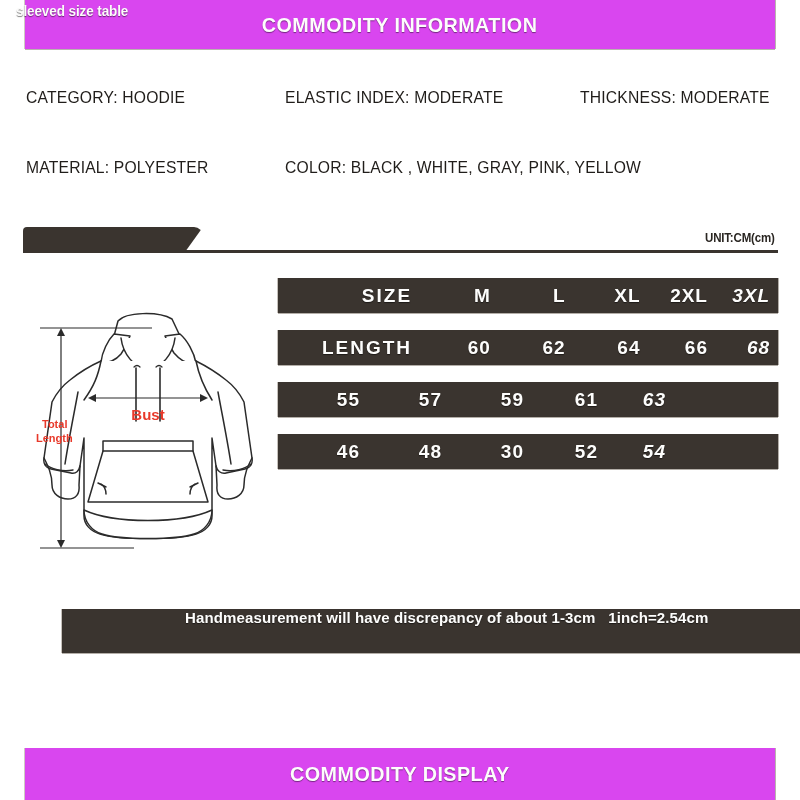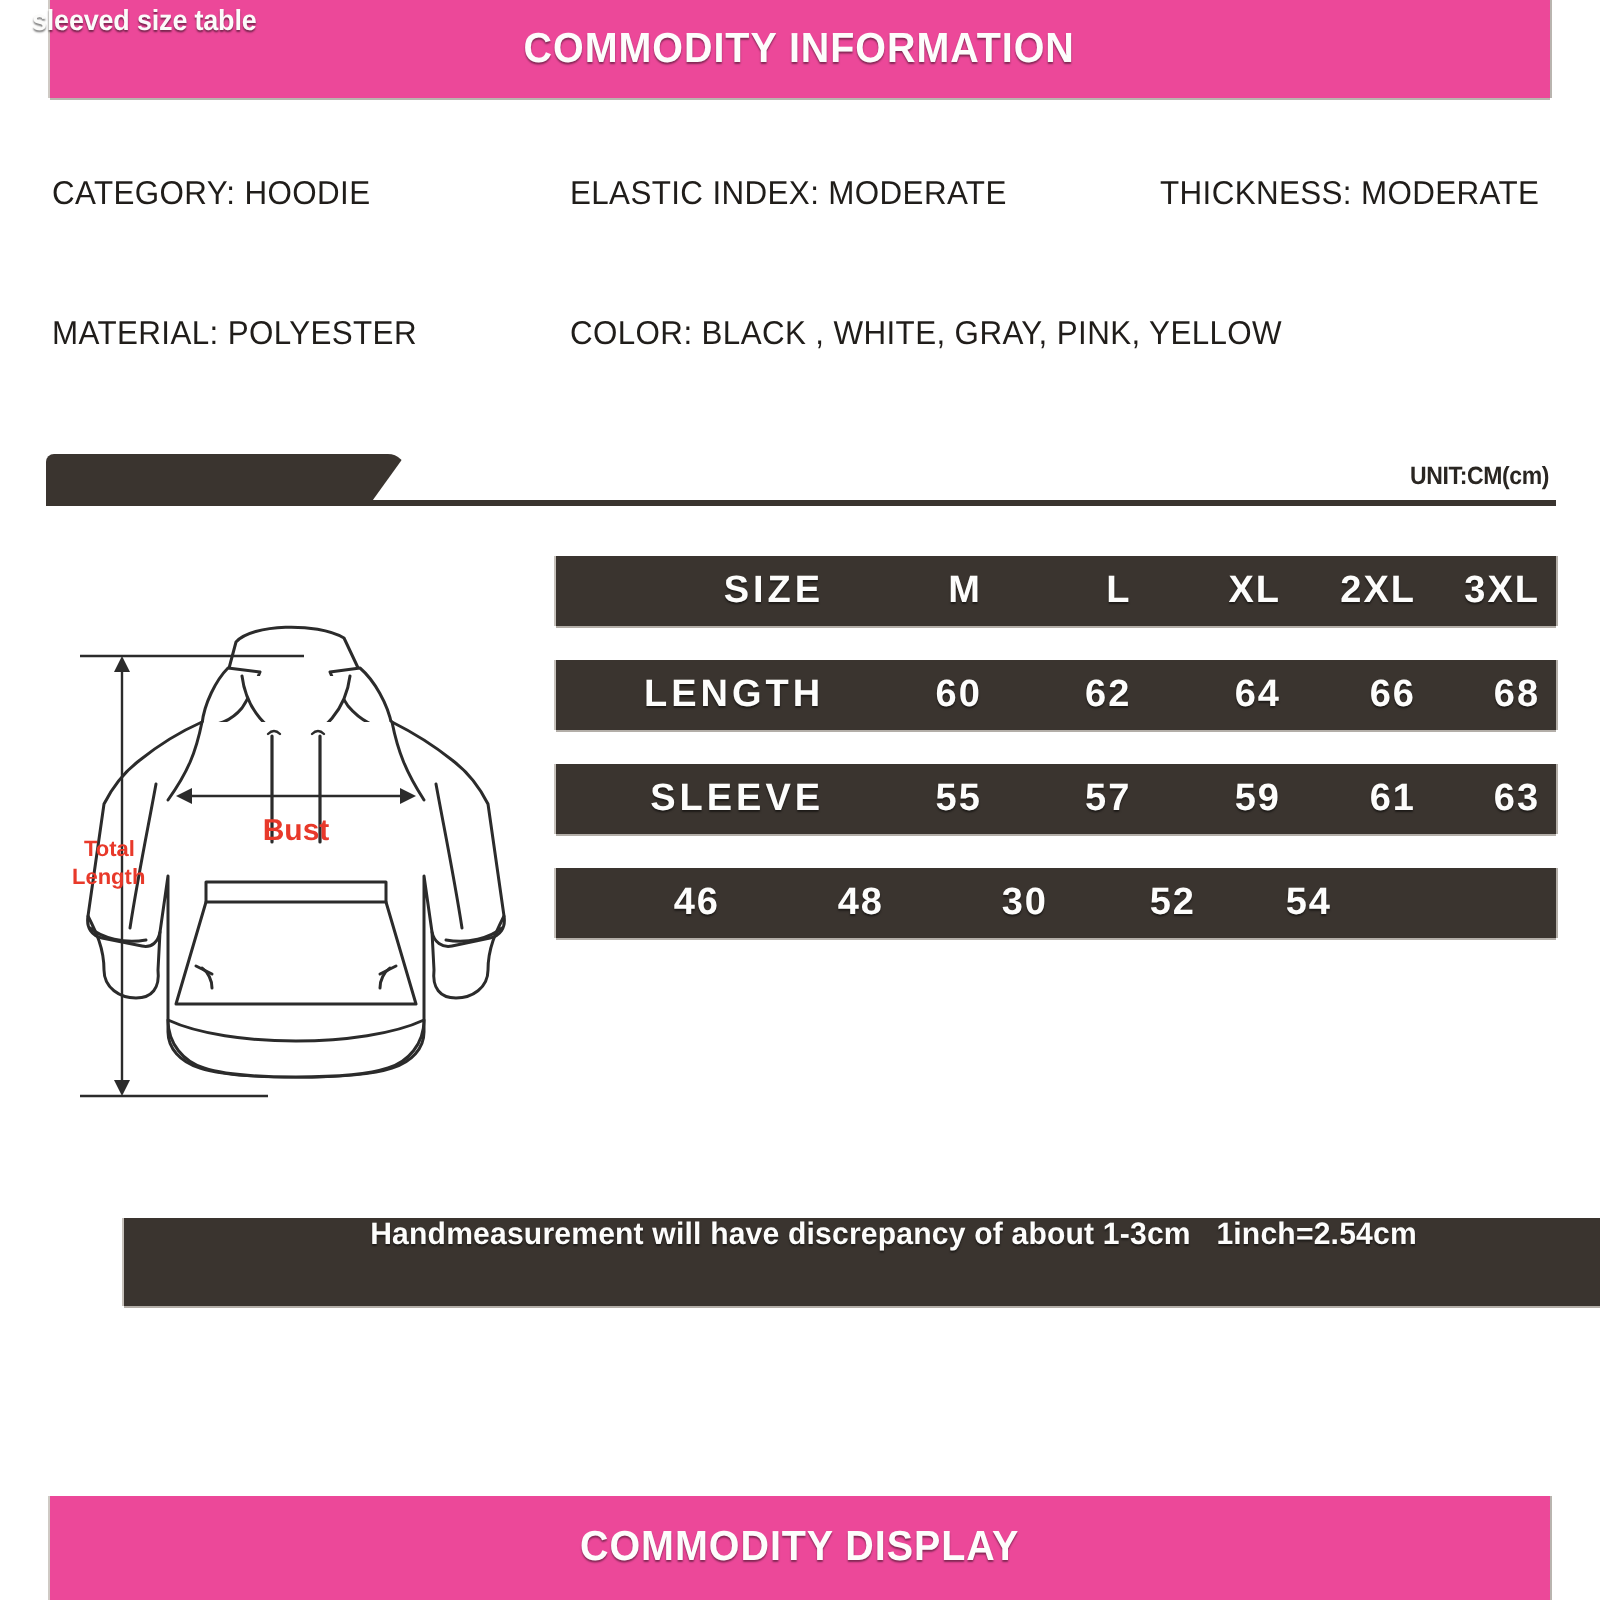--- a/index.html
+++ b/index.html
@@ -20,7 +20,7 @@
   
   .banner {
     position: absolute;
-    background: #ec4899;
+    background: #d946ef;
     display: flex;
     align-items: center;
     justify-content: center;

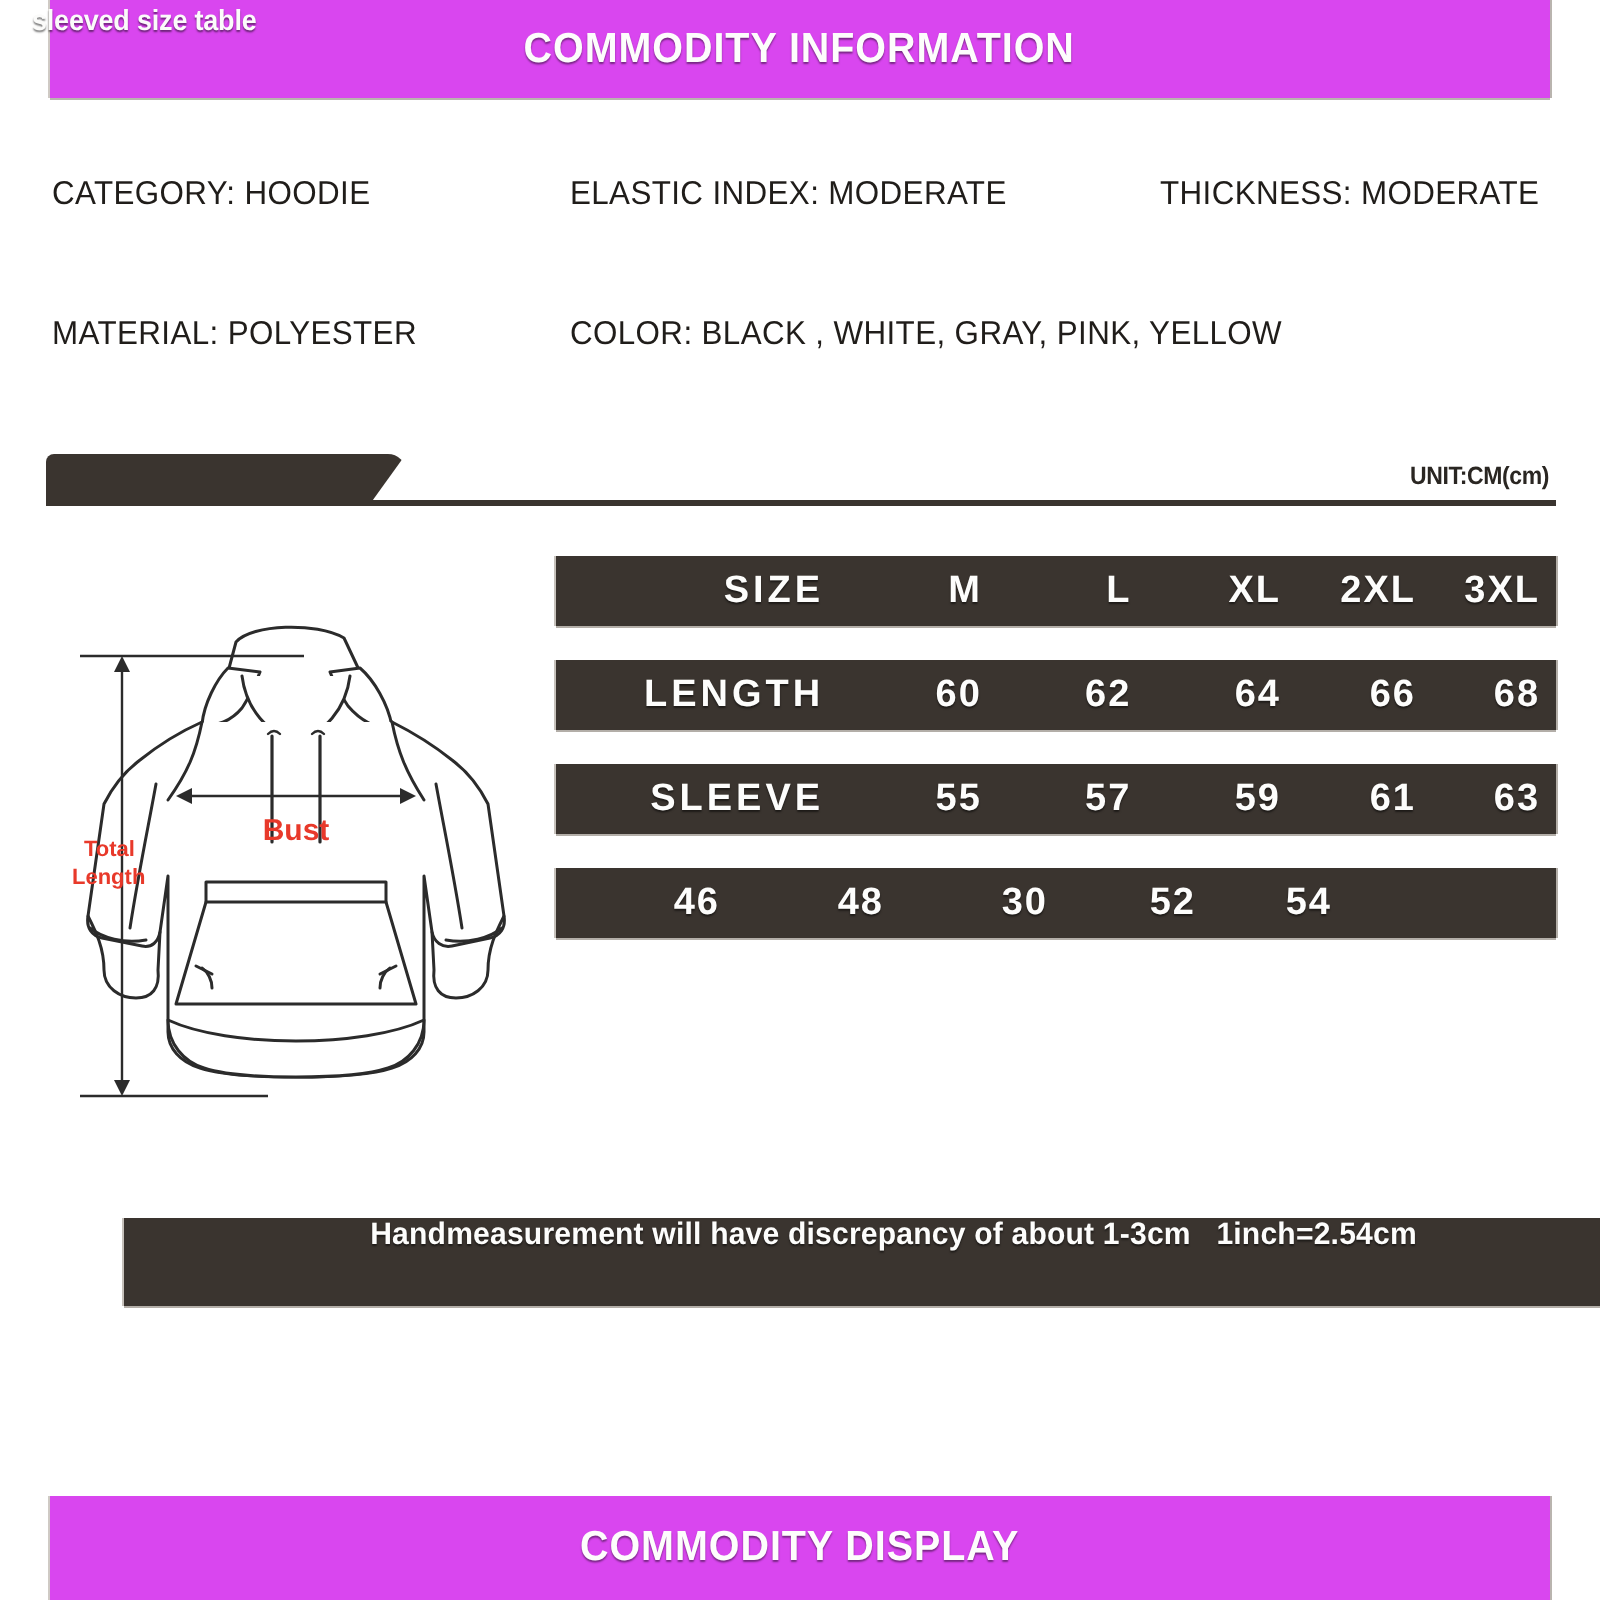--- a/index.html
+++ b/index.html
@@ -145,7 +145,7 @@
   .cell-v2 { width: 82px; }
   .cell-v3 { width: 82px; }
   .cell-v4 { width: 74px; }
-  .cell-v5 { width: 68px; padding-right: 8px; }
+  .cell-v5 { width: 68px; padding-right: 8px; font-style: italic; }
 
   
   #disclaimer-bar {

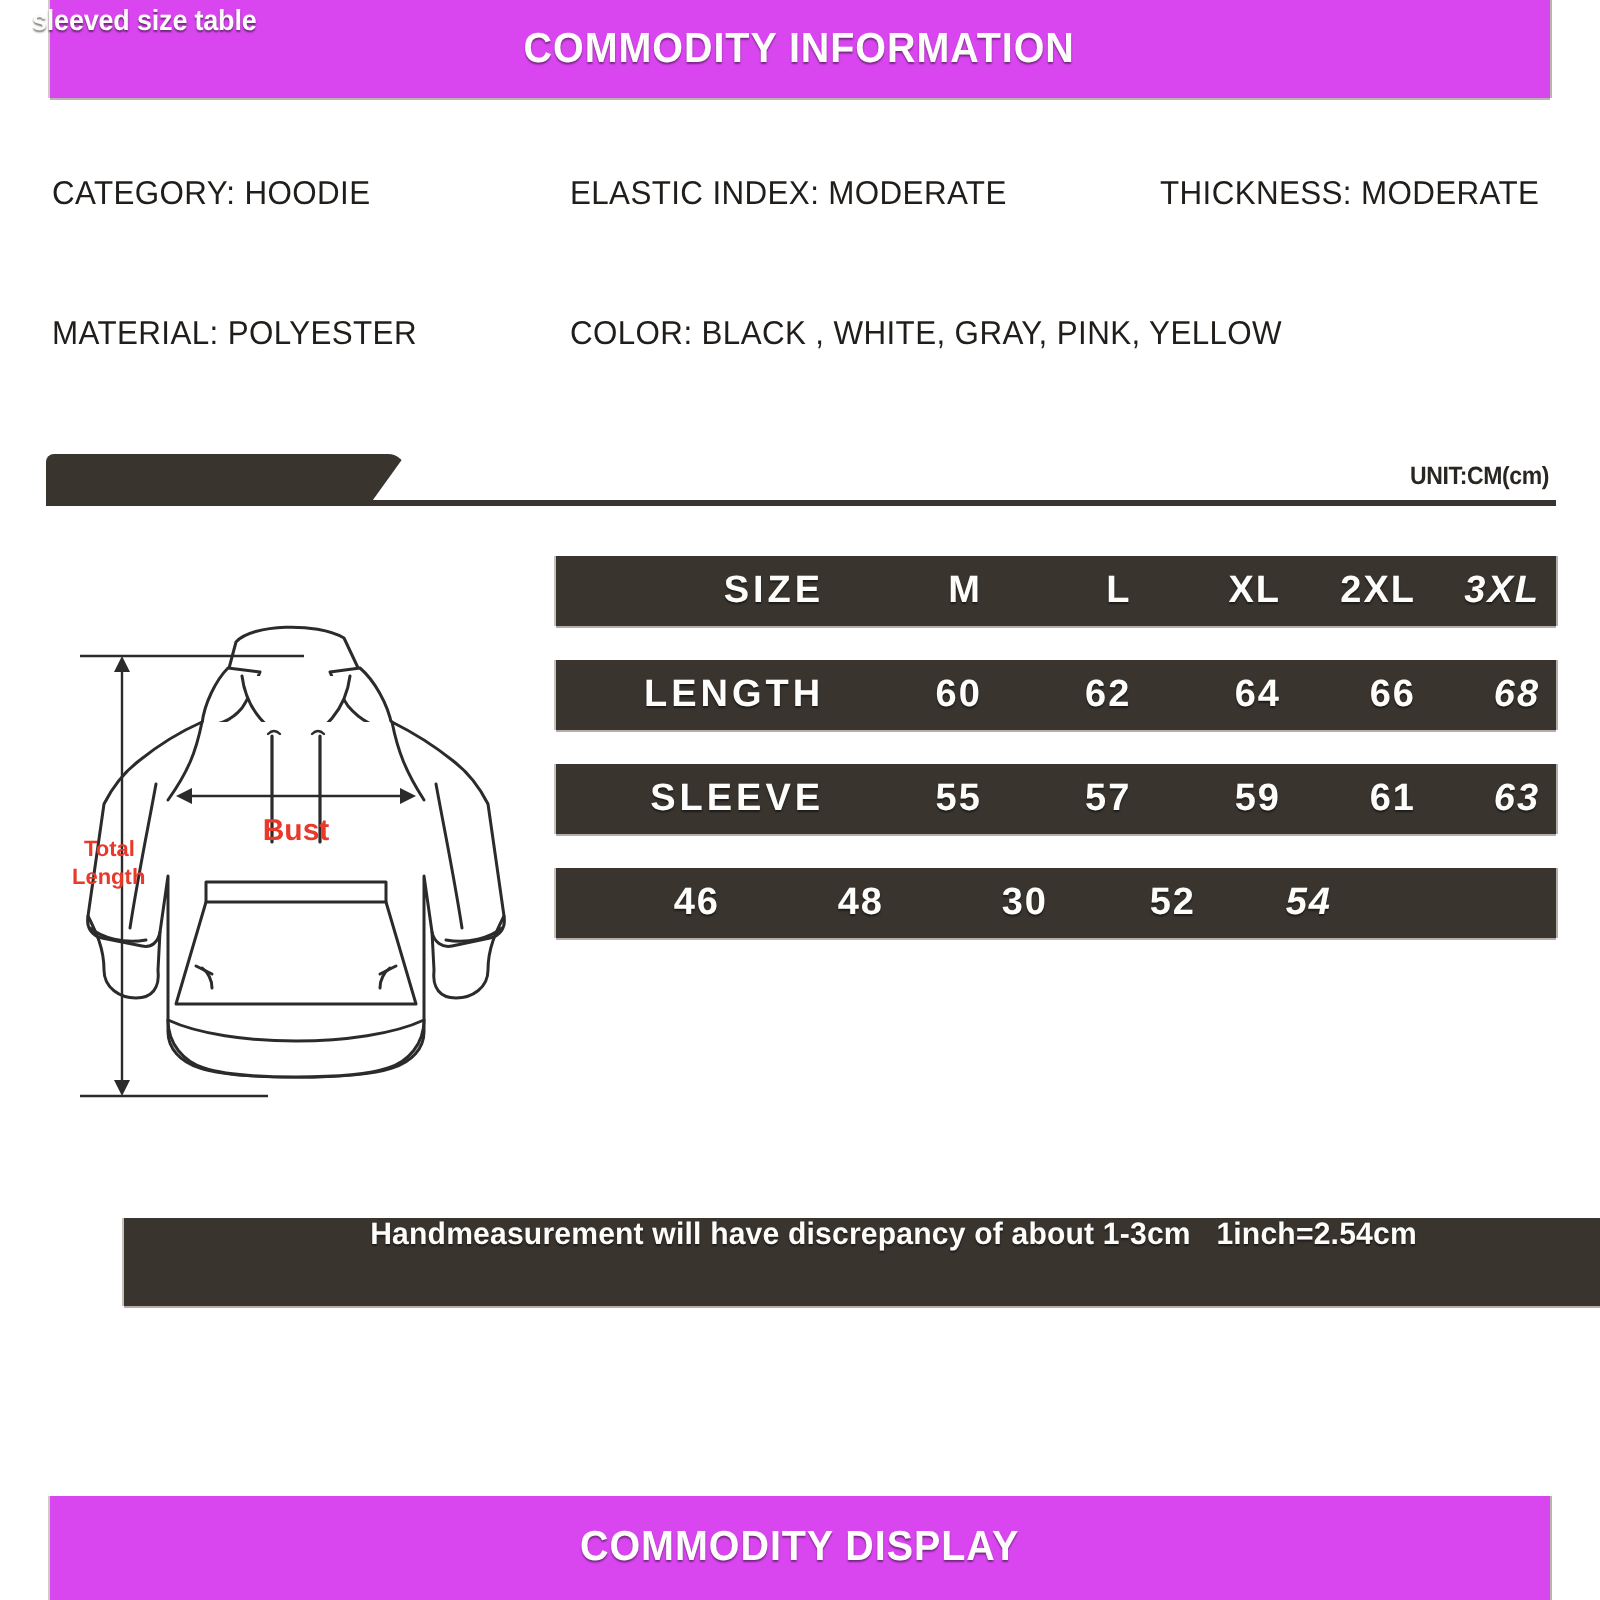--- a/index.html
+++ b/index.html
@@ -285,7 +285,6 @@
   </div>
 
   <div class="trow">
-    <div class="cell cell-label">SLEEVE</div>
     <div class="cell cell-v1">55</div>
     <div class="cell cell-v2">57</div>
     <div class="cell cell-v3">59</div>

